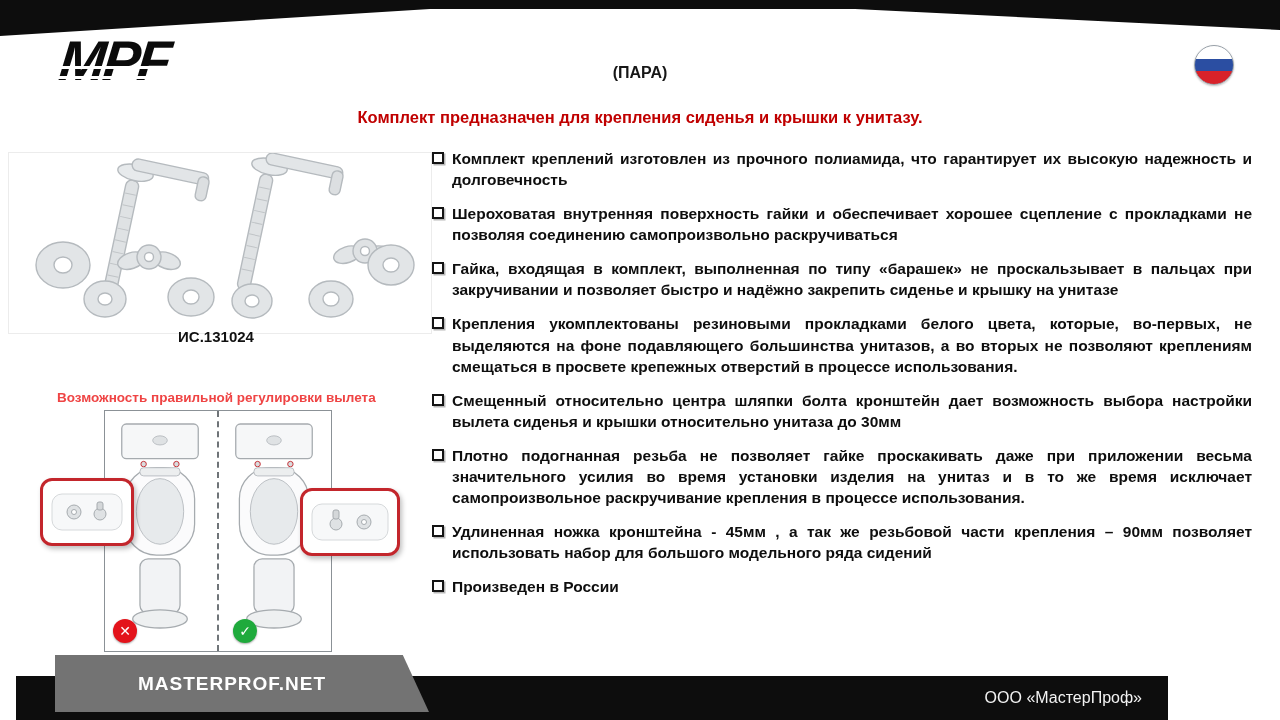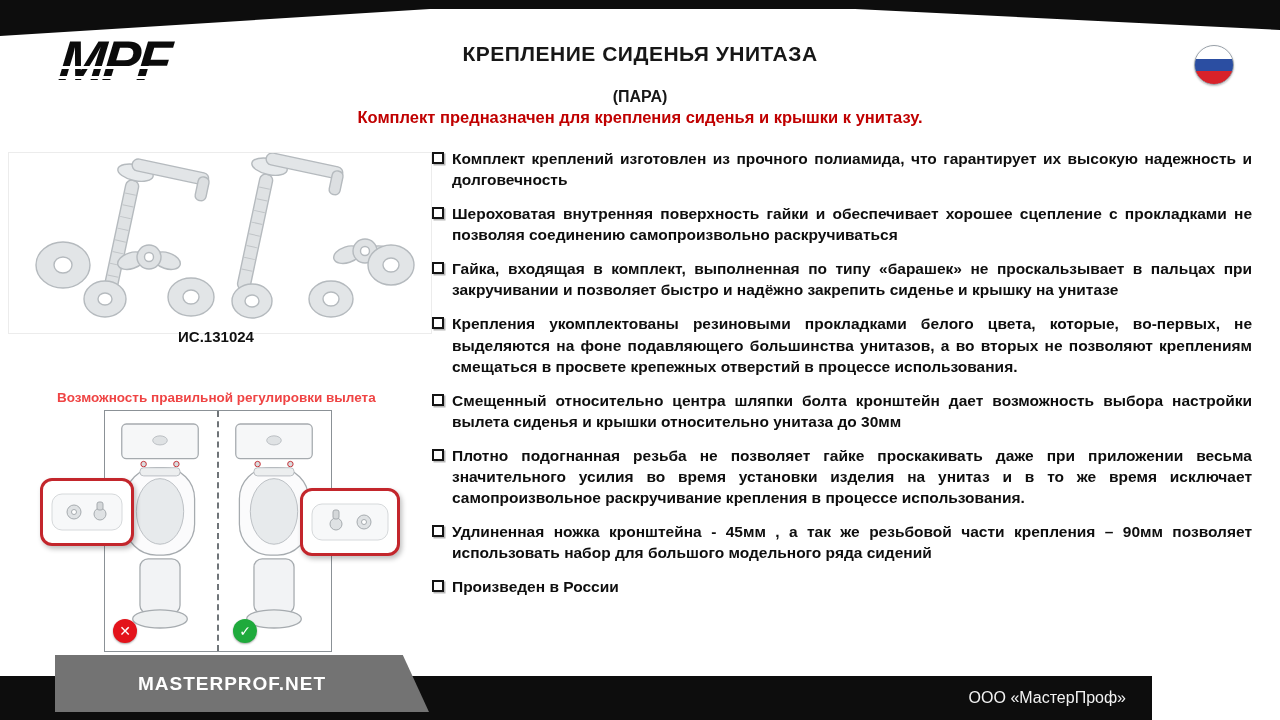--- a/index.html
+++ b/index.html
@@ -124,7 +124,6 @@
   <div class="flag"></div>
 
   <div class="title-wrap">
-    <div class="title-line1">КРЕПЛЕНИЕ СИДЕНЬЯ УНИТАЗА</div>
     <div class="title-line2">(ПАРА)</div>
   </div>
 

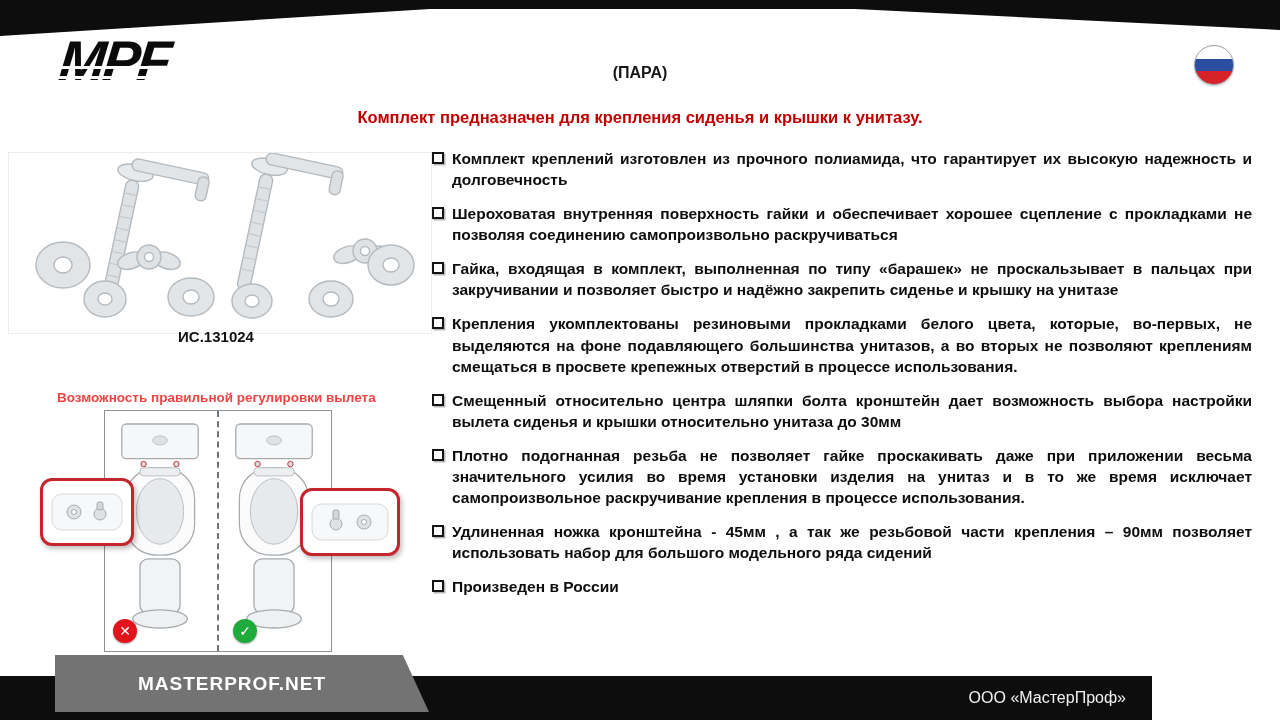--- a/index.html
+++ b/index.html
@@ -95,7 +95,7 @@
 
   
   .footer-bar{
-    position:absolute; left:0; bottom:0; width:1152px; height:44px; background:#0d0d0d;
+    position:absolute; left:16px; bottom:0; width:1152px; height:44px; background:#0d0d0d;
   }
   .company{
     position:absolute; right:26px; bottom:0; height:44px; line-height:44px;

